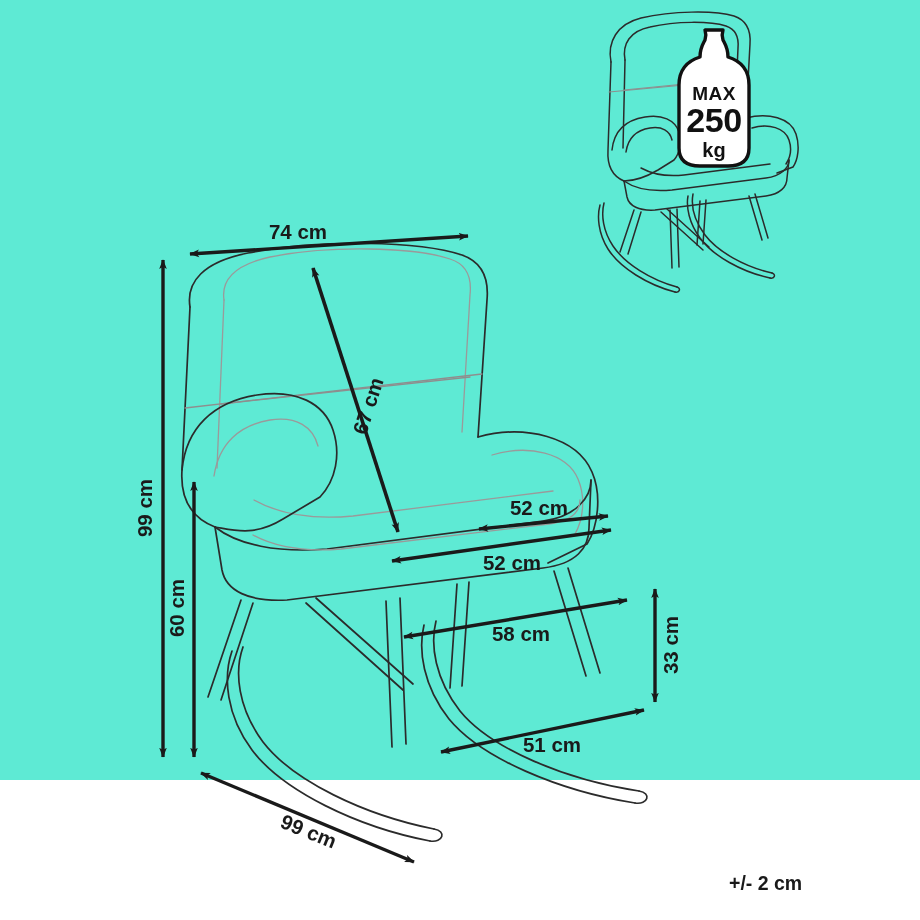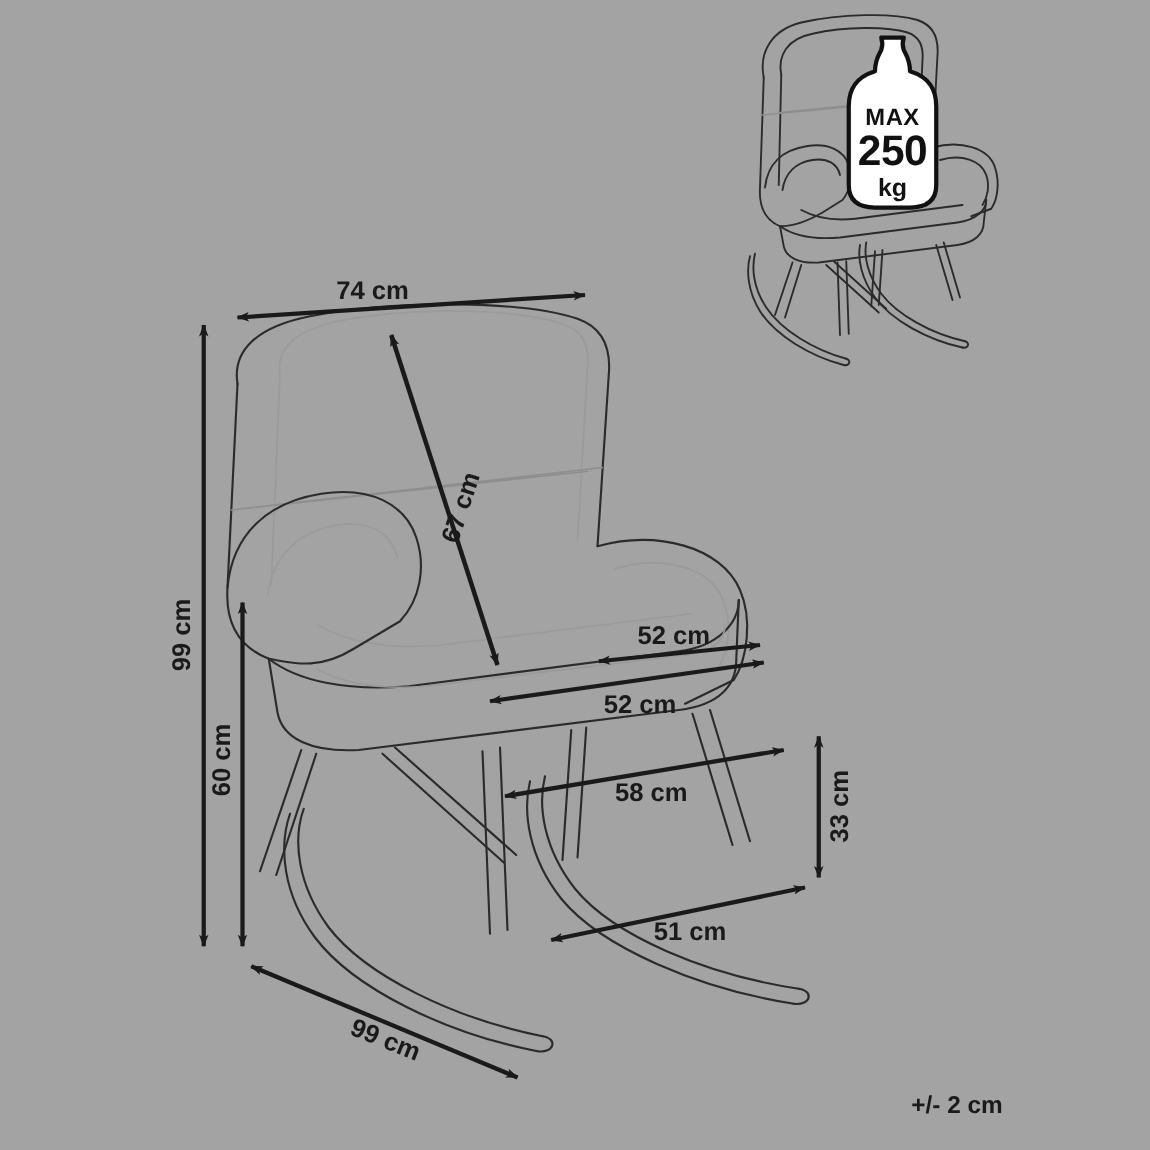--- a/index.html
+++ b/index.html
@@ -17,8 +17,8 @@
   #stage {
     position: relative;
     width: 920px;
-    height: 920px;
-    background: #a3a3a3;
+    height: 780px;
+    background: #5eead4;
   }
   #stage > svg {
     position: absolute;

